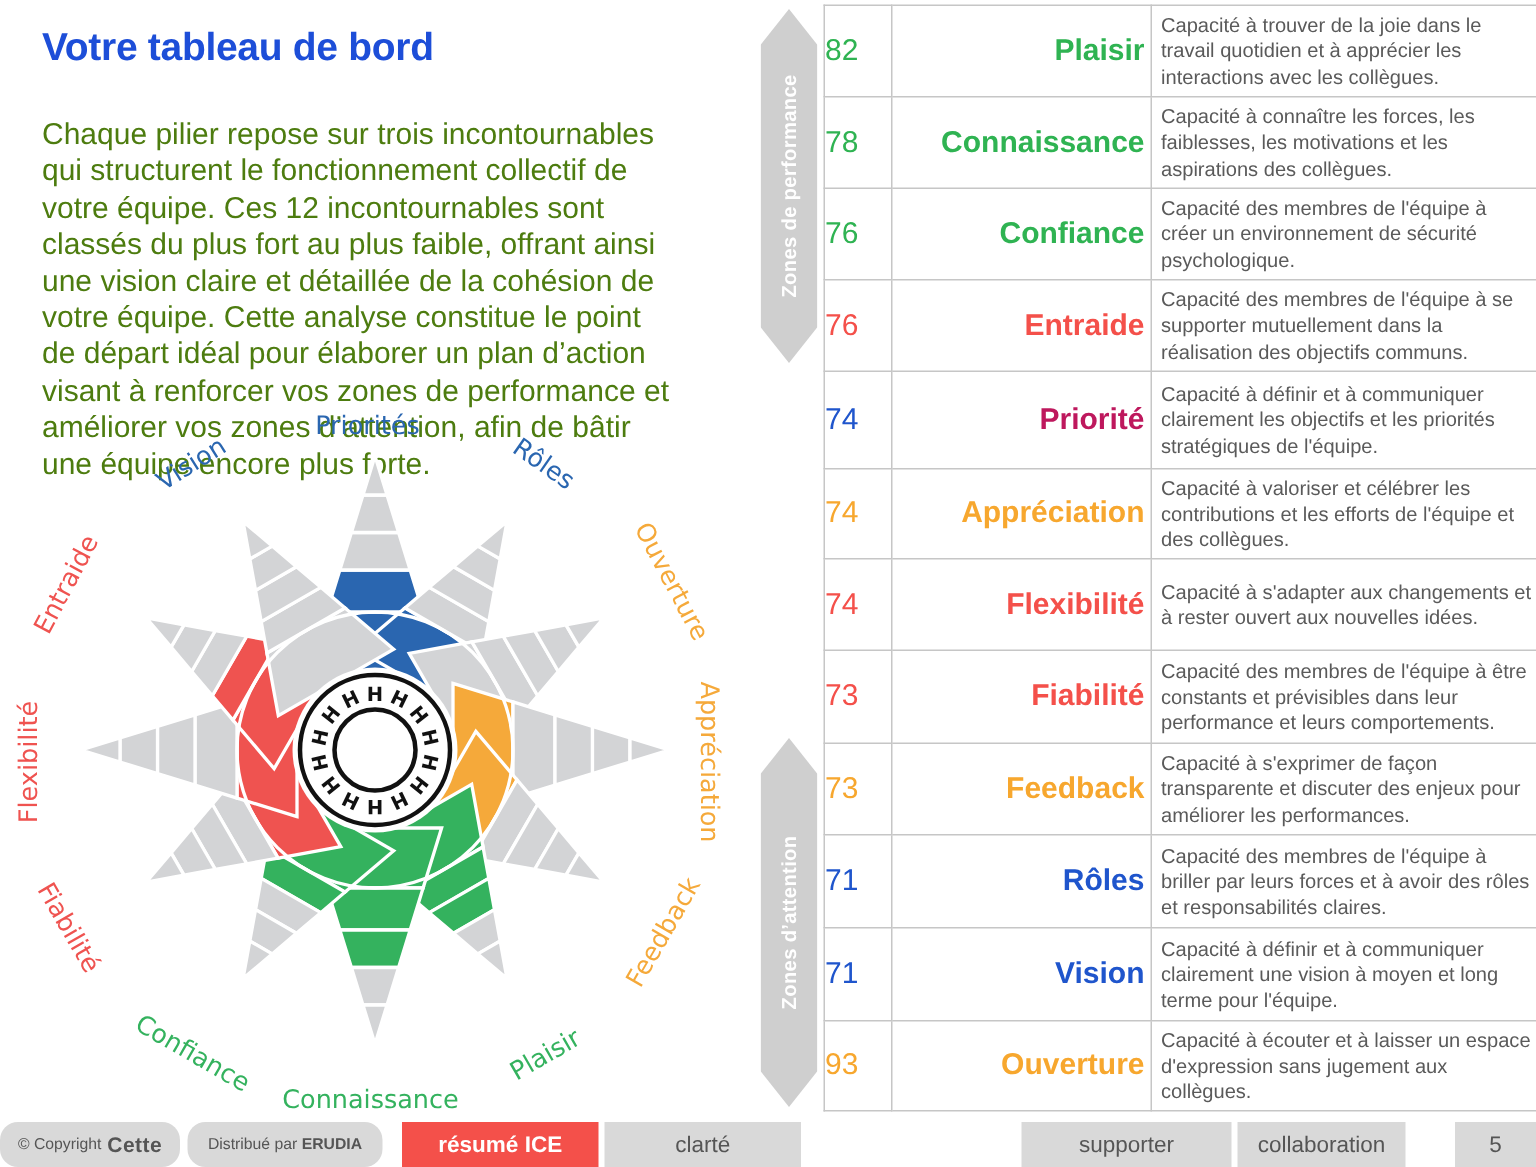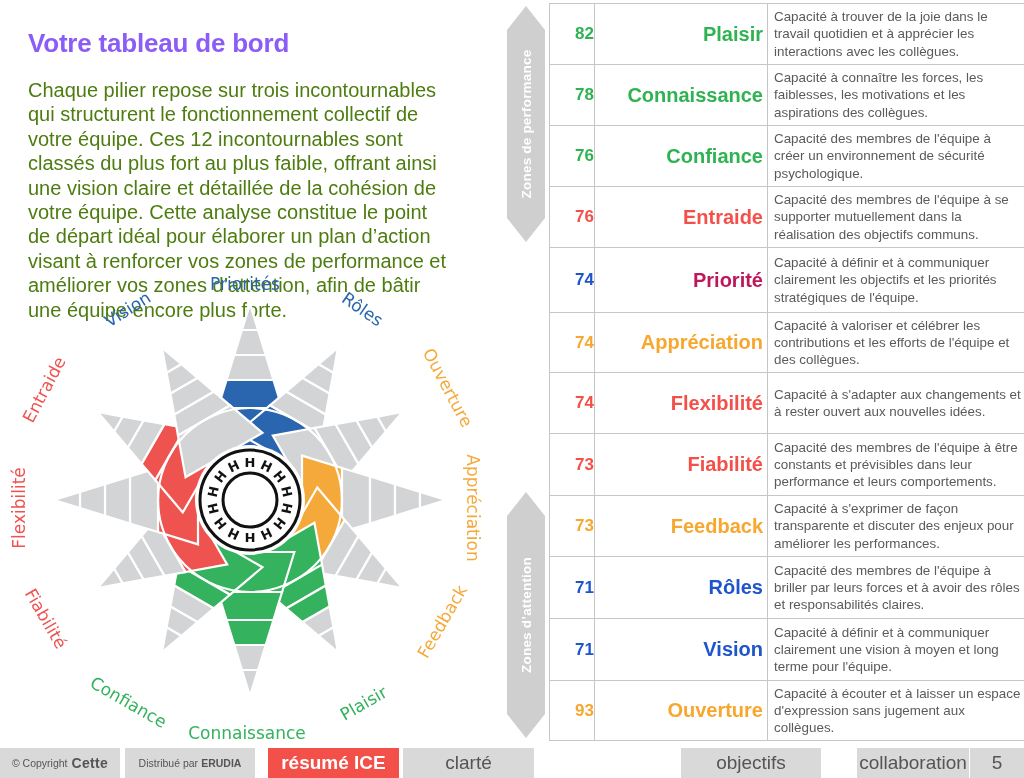--- a/index.html
+++ b/index.html
@@ -4,7 +4,7 @@
 <style>
   html, body { margin:0; padding:0; }
   body { width:1024px; height:778px; position:relative; overflow:hidden; background:#ffffff; font-family:"Liberation Sans", sans-serif; color:#555; }
-  .title { position:absolute; left:28px; top:28px; font-size:26px; font-weight:bold; color:#8b5cf6; margin:0; letter-spacing:-0.2px;text-align:center; }
+  .title { position:absolute; left:28px; top:16px; font-size:26px; font-weight:bold; color:#1d4ed8; margin:0; letter-spacing:-0.2px;text-align:center; }
   .intro { position:absolute; left:28px; top:78px; width:420px; font-size:20px; line-height:24.4px; color:#4d7c0f; margin:0; }
   .chart { position:absolute; left:0; top:255px; width:500px; height:490px; }
   .zone-banner { position:absolute; left:507px; width:38px; background:#cfcfcf; clip-path:polygon(50% 0, 100% 24px, 100% calc(100% - 24px), 50% 100%, 0 calc(100% - 24px), 0 24px); }

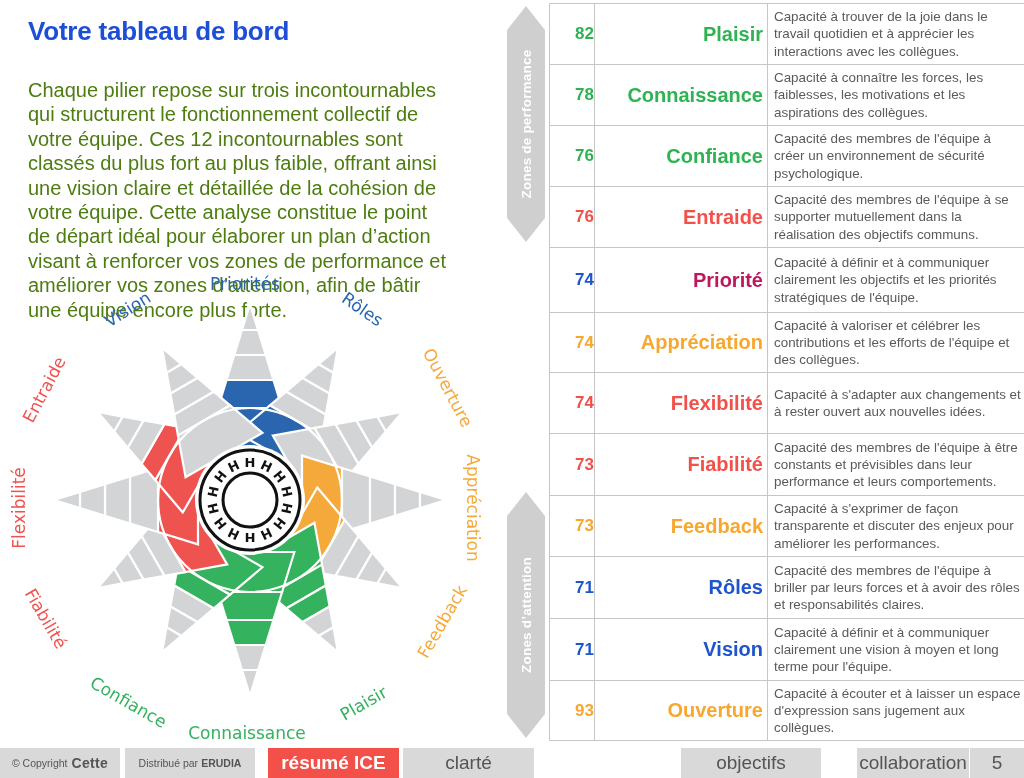--- a/index.html
+++ b/index.html
@@ -12,7 +12,7 @@
   table.pillars { position:absolute; left:549px; top:3px; border-collapse:collapse; width:480px; table-layout:fixed; }
   table.pillars td { border:1.5px solid #c6c6c6; padding:0; vertical-align:middle; }
   table.pillars tr td:last-child { border-right:none; }
-  .c-score { width:44px; text-align:right; font-weight:bold; font-size:17px; }
+  .c-score { width:44px; text-align:left; font-weight:normal; font-size:20px; }
   .c-name { width:166px; text-align:right; font-weight:bold; font-size:20px; padding-right:4px !important; }
   .c-desc { font-size:13.4px; line-height:17.3px; color:#5a5a5a; padding:2px 4px 2px 6px !important; }
   .footer { position:absolute; left:0; top:748px; width:1024px; height:30px; }

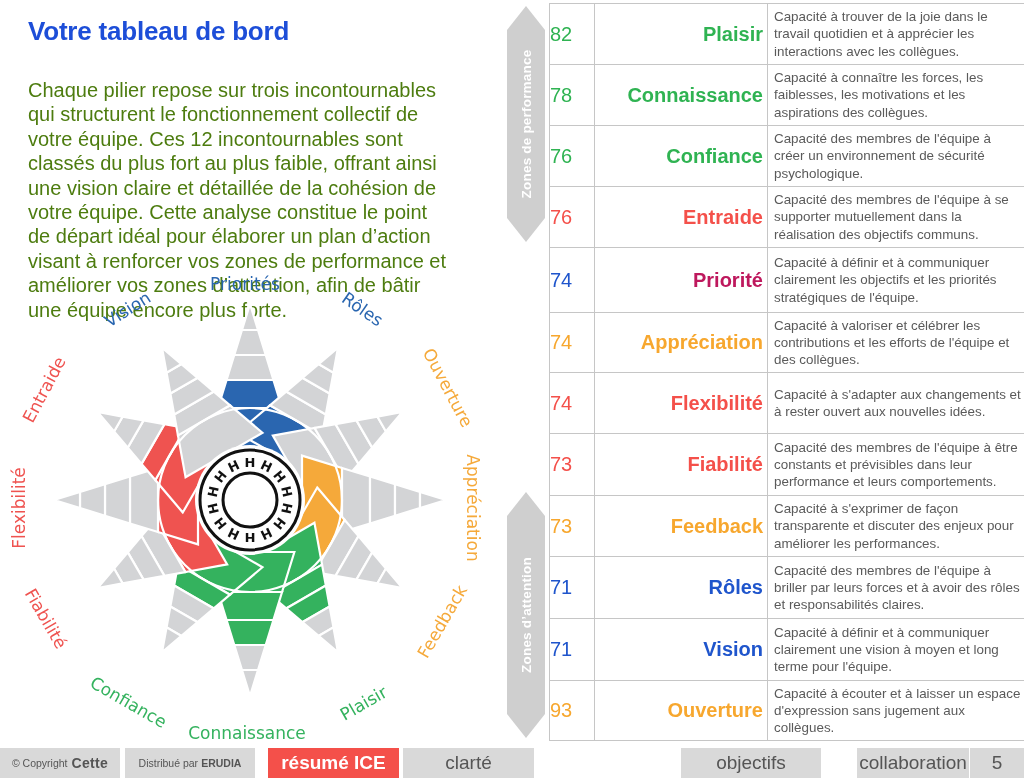--- a/index.html
+++ b/index.html
@@ -18,7 +18,7 @@
   .footer { position:absolute; left:0; top:748px; width:1024px; height:30px; }
   .ft { position:absolute; top:0; height:30px; background:#d9d9d9; display:flex; align-items:center; justify-content:center; color:#555; font-size:19px; }
   .ft.active { background:#f4504a; color:#fff; font-weight:bold; }
-  .ft.small { font-size:10.5px; }
+  .ft.small { font-size:10.5px;border-radius:12px; }
   .ft .brand { font-weight:bold; font-size:14px; color:#555; margin-left:4px; letter-spacing:0.3px; }
   .ft .brand2 { font-weight:bold; margin-left:3px; }
 </style>

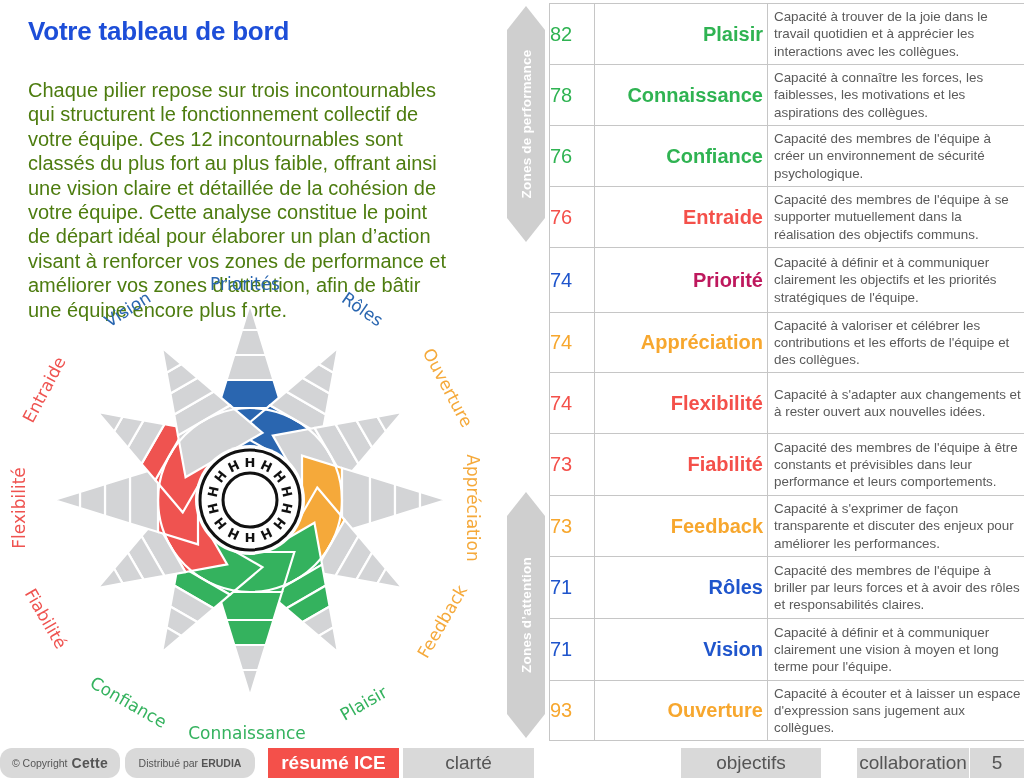--- a/index.html
+++ b/index.html
@@ -16,7 +16,7 @@
   .c-name { width:166px; text-align:right; font-weight:bold; font-size:20px; padding-right:4px !important; }
   .c-desc { font-size:13.4px; line-height:17.3px; color:#5a5a5a; padding:2px 4px 2px 6px !important; }
   .footer { position:absolute; left:0; top:748px; width:1024px; height:30px; }
-  .ft { position:absolute; top:0; height:30px; background:#d9d9d9; display:flex; align-items:center; justify-content:center; color:#555; font-size:19px; }
+  .ft { position:absolute; top:0; height:30px; background:#d9d9d9; display:flex; align-items:center; justify-content:center; color:#555; font-size:15px; }
   .ft.active { background:#f4504a; color:#fff; font-weight:bold; }
   .ft.small { font-size:10.5px;border-radius:12px; }
   .ft .brand { font-weight:bold; font-size:14px; color:#555; margin-left:4px; letter-spacing:0.3px; }

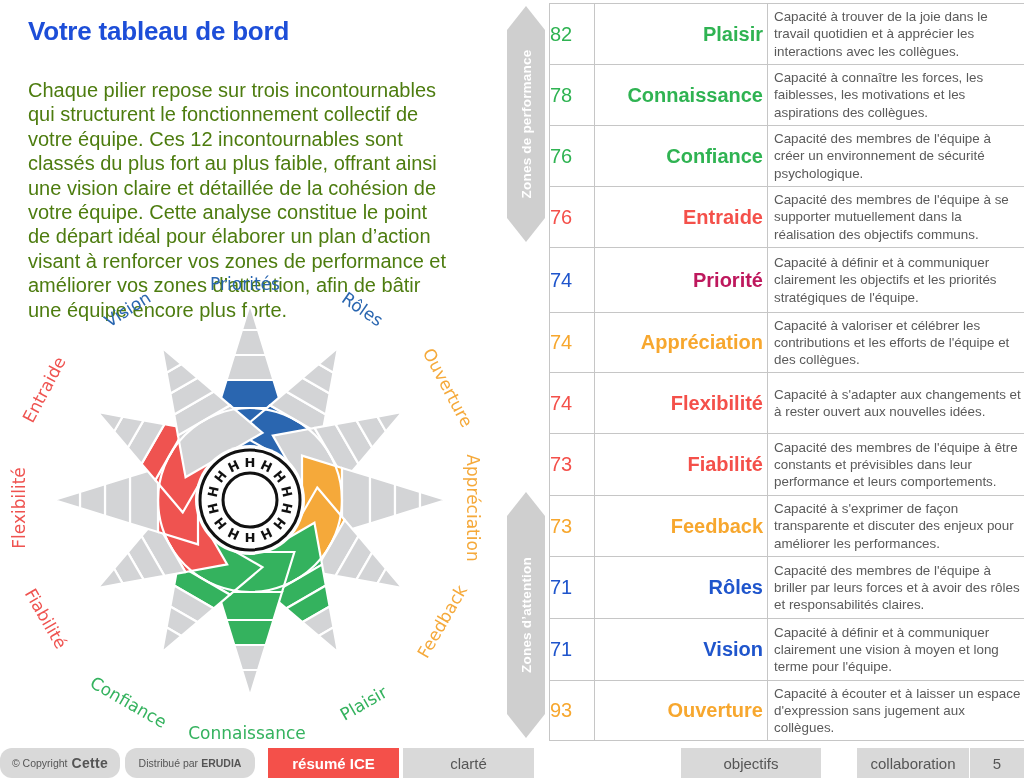--- a/index.html
+++ b/index.html
@@ -220,7 +220,7 @@
       <span>clarté</span>
     </div>
   <div class="ft" style="left:681px;width:140px;">
-      <span>objectifs</span>
+      <span>supporter</span>
     </div>
   <div class="ft" style="left:825px;width:112px;margin-left:32px;">
       <span>collaboration</span>

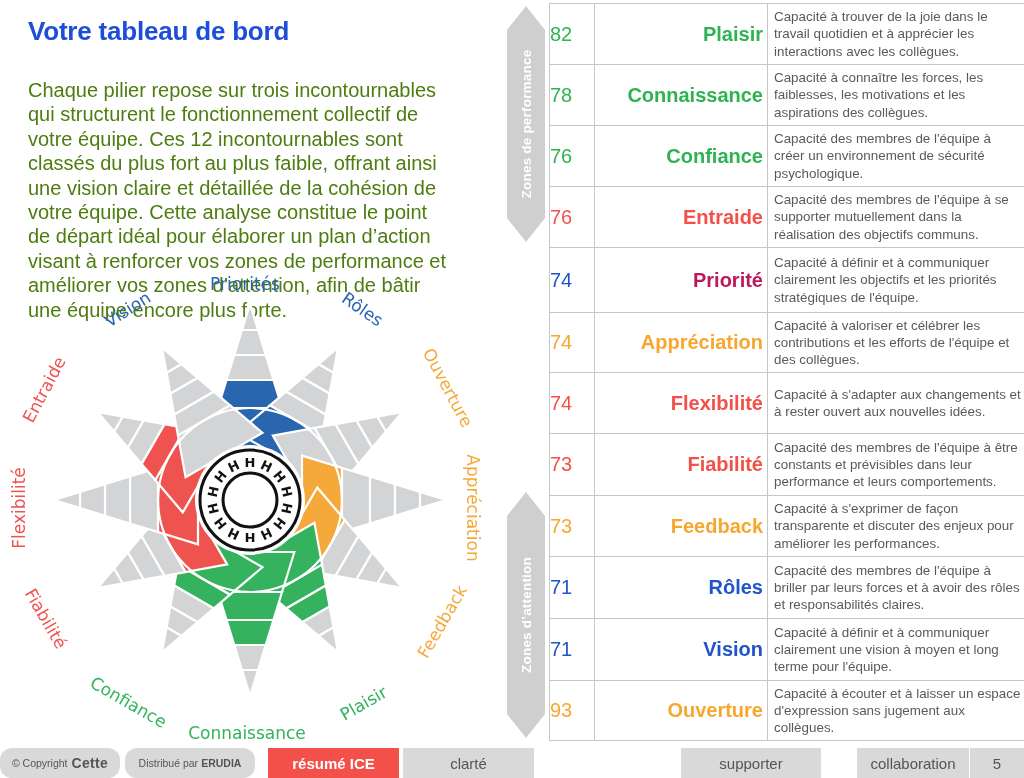--- a/index.html
+++ b/index.html
@@ -222,7 +222,7 @@
   <div class="ft" style="left:681px;width:140px;">
       <span>supporter</span>
     </div>
-  <div class="ft" style="left:825px;width:112px;margin-left:32px;">
+  <div class="ft" style="left:825px;width:112px;">
       <span>collaboration</span>
     </div>
   <div class="ft" style="left:970px;width:54px;">

